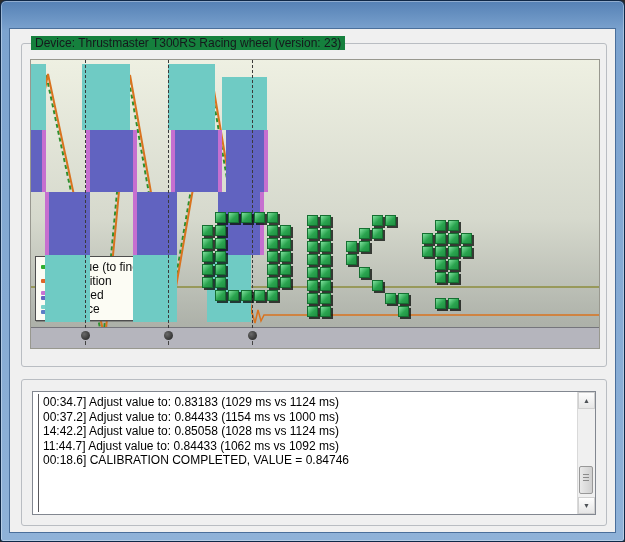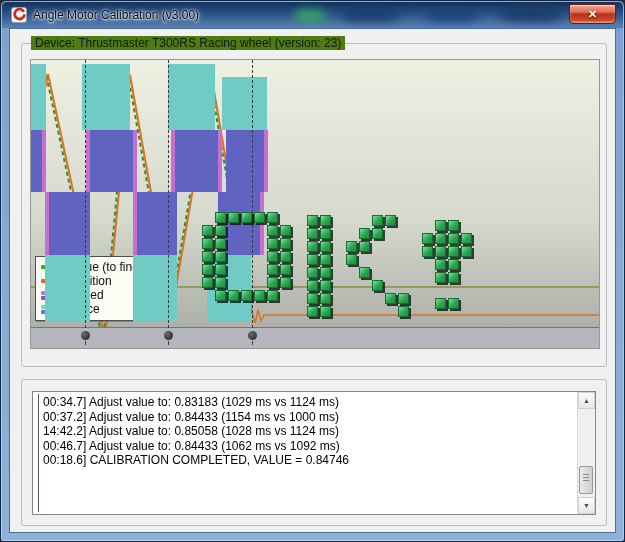--- a/index.html
+++ b/index.html
@@ -68,19 +68,6 @@
 <body>
 
 <div class="win">
-  <div class="titlebar">
-    <div class="blob" style="left:292px;top:8px;width:32px;height:11px;background:#35c455"></div>
-    <div class="blob" style="left:340px;top:7px;width:58px;height:13px;background:#16386a"></div>
-    <div class="blob" style="left:424px;top:7px;width:52px;height:13px;background:#1a4078"></div>
-    <div class="blob" style="left:498px;top:6px;width:62px;height:14px;background:#173863"></div>
-    <div class="appicon">
-      <svg width="14" height="14" viewBox="0 0 16 16">
-        <path d="M12.8 3.2 A5.6 5.6 0 1 0 14 8.6" stroke="#cf2a1b" stroke-width="3.2" fill="none" stroke-linecap="round"></path>
-      </svg>
-    </div>
-    <div class="apptitle">Angle Motor Calibration (v3.00)</div>
-    <div class="closebtn">✕</div>
-  </div>
 
   <div class="client">
 

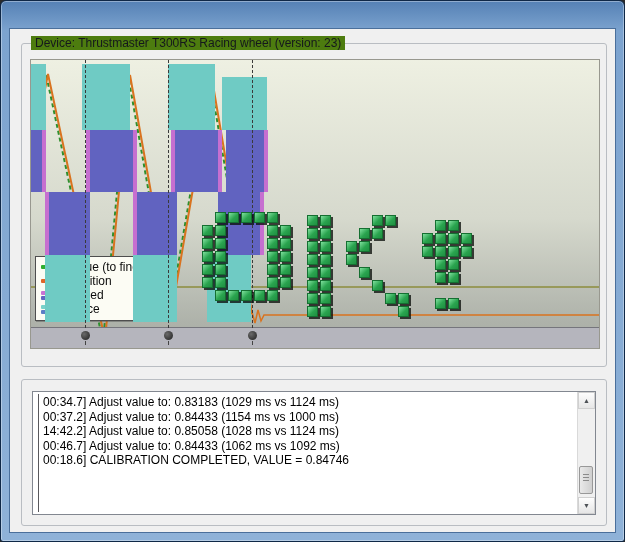--- a/index.html
+++ b/index.html
@@ -25,7 +25,7 @@
   .client{position:absolute;left:8px;right:8px;top:27px;bottom:8px;background:#f0f0f0;
        border:1px solid #4a6f9b;box-sizing:border-box}
   .gb{position:absolute;border:1px solid #b9bdc2;border-radius:3px}
-  .gb-label{position:absolute;top:-8px;left:9px;background:#4d7c0f;padding:0 4px;font-size:12px;
+  .gb-label{position:absolute;top:-8px;left:9px;background:#15803d;padding:0 4px;font-size:12px;
        color:#15181c;white-space:nowrap}
   .chart{position:absolute;left:8px;top:15px;width:568px;height:288px;overflow:hidden;
        background:linear-gradient(180deg,#eef0e2,#d6d9cd 55%,#adb1a9 92%);

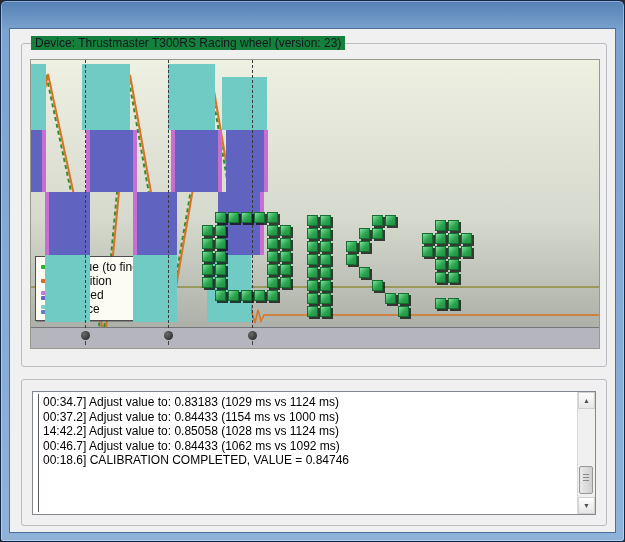--- a/index.html
+++ b/index.html
@@ -231,7 +231,7 @@
             <div class="logline">00:34.7] Adjust value to: 0.83183 (1029 ms vs 1124 ms)</div>
             <div class="logline">00:37.2] Adjust value to: 0.84433 (1154 ms vs 1000 ms)</div>
             <div class="logline">14:42.2] Adjust value to: 0.85058 (1028 ms vs 1124 ms)</div>
-            <div class="logline">00:46.7] Adjust value to: 0.84433 (1062 ms vs 1092 ms)</div>
+            <div class="logline">11:44.7] Adjust value to: 0.84433 (1062 ms vs 1092 ms)</div>
             <div class="logline">00:18.6] CALIBRATION COMPLETED, VALUE = 0.84746</div>
           </div>
         <div class="sb">

